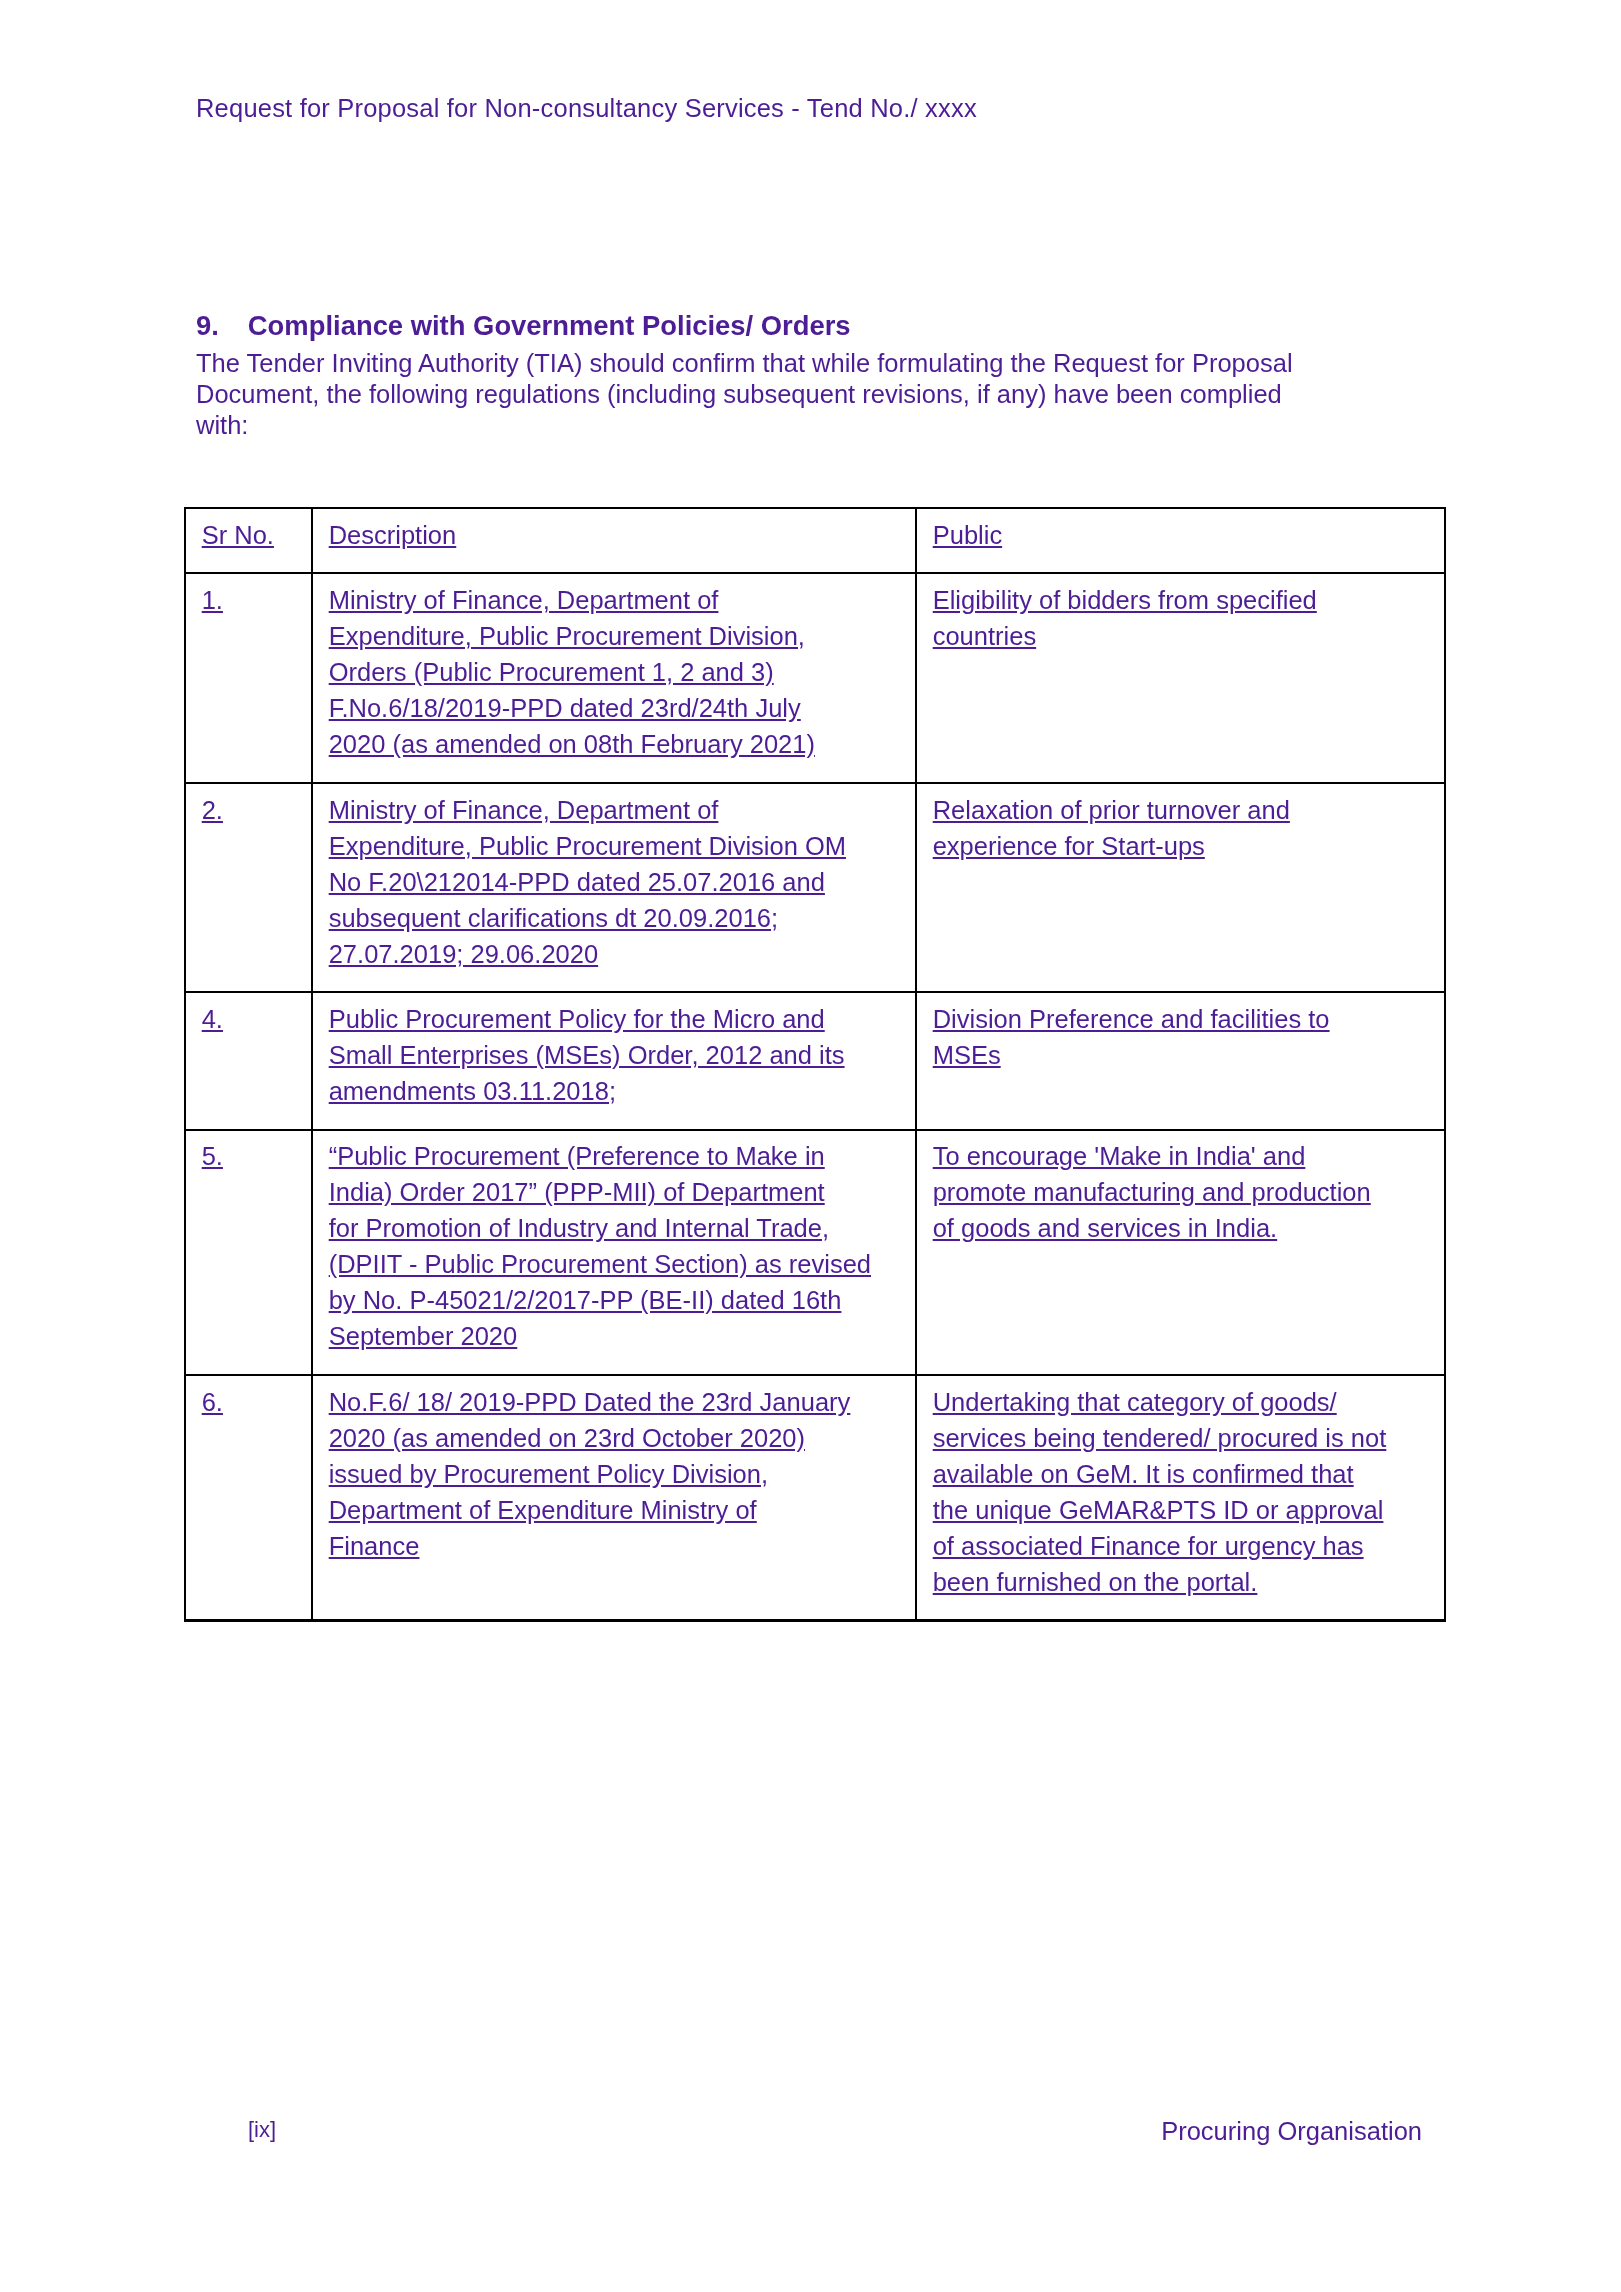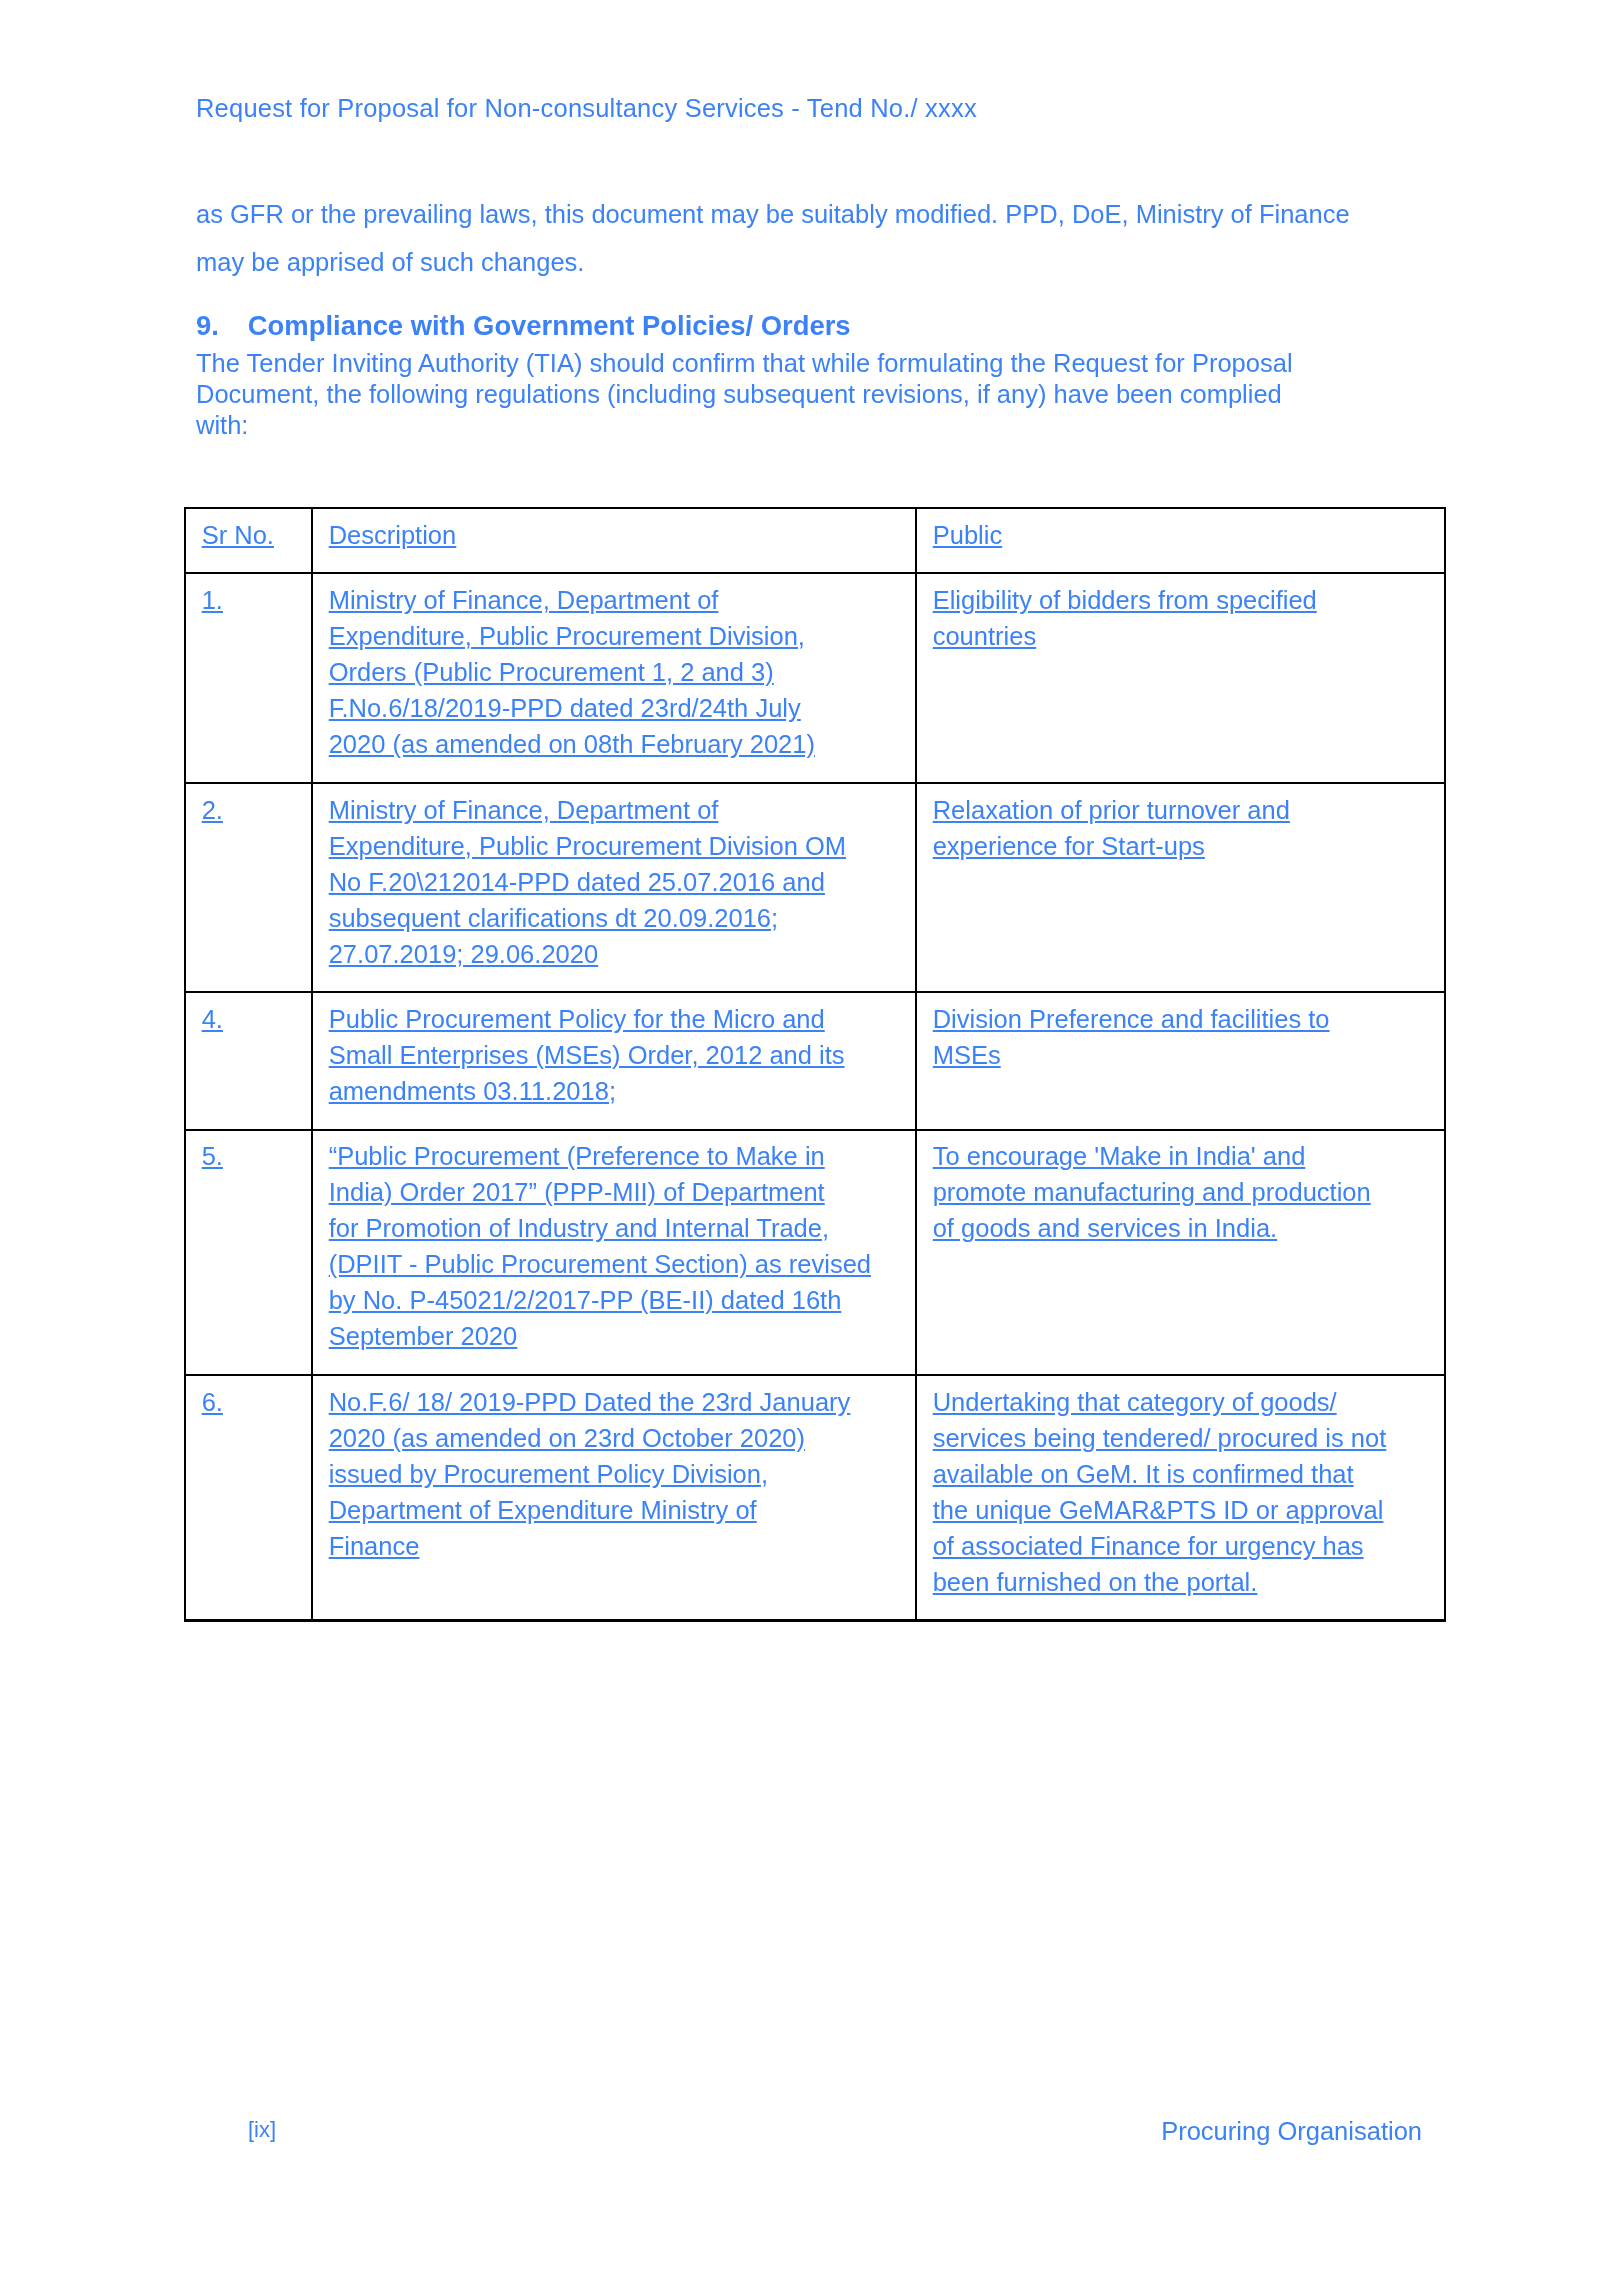--- a/index.html
+++ b/index.html
@@ -12,7 +12,7 @@
     width: 1621px; height: 2293px;
     background: #ffffff;
     font-family: "Liberation Sans", sans-serif;
-    color: #3b82f6;
+    color: #4c1d95;
   }
 
   .doc-header {

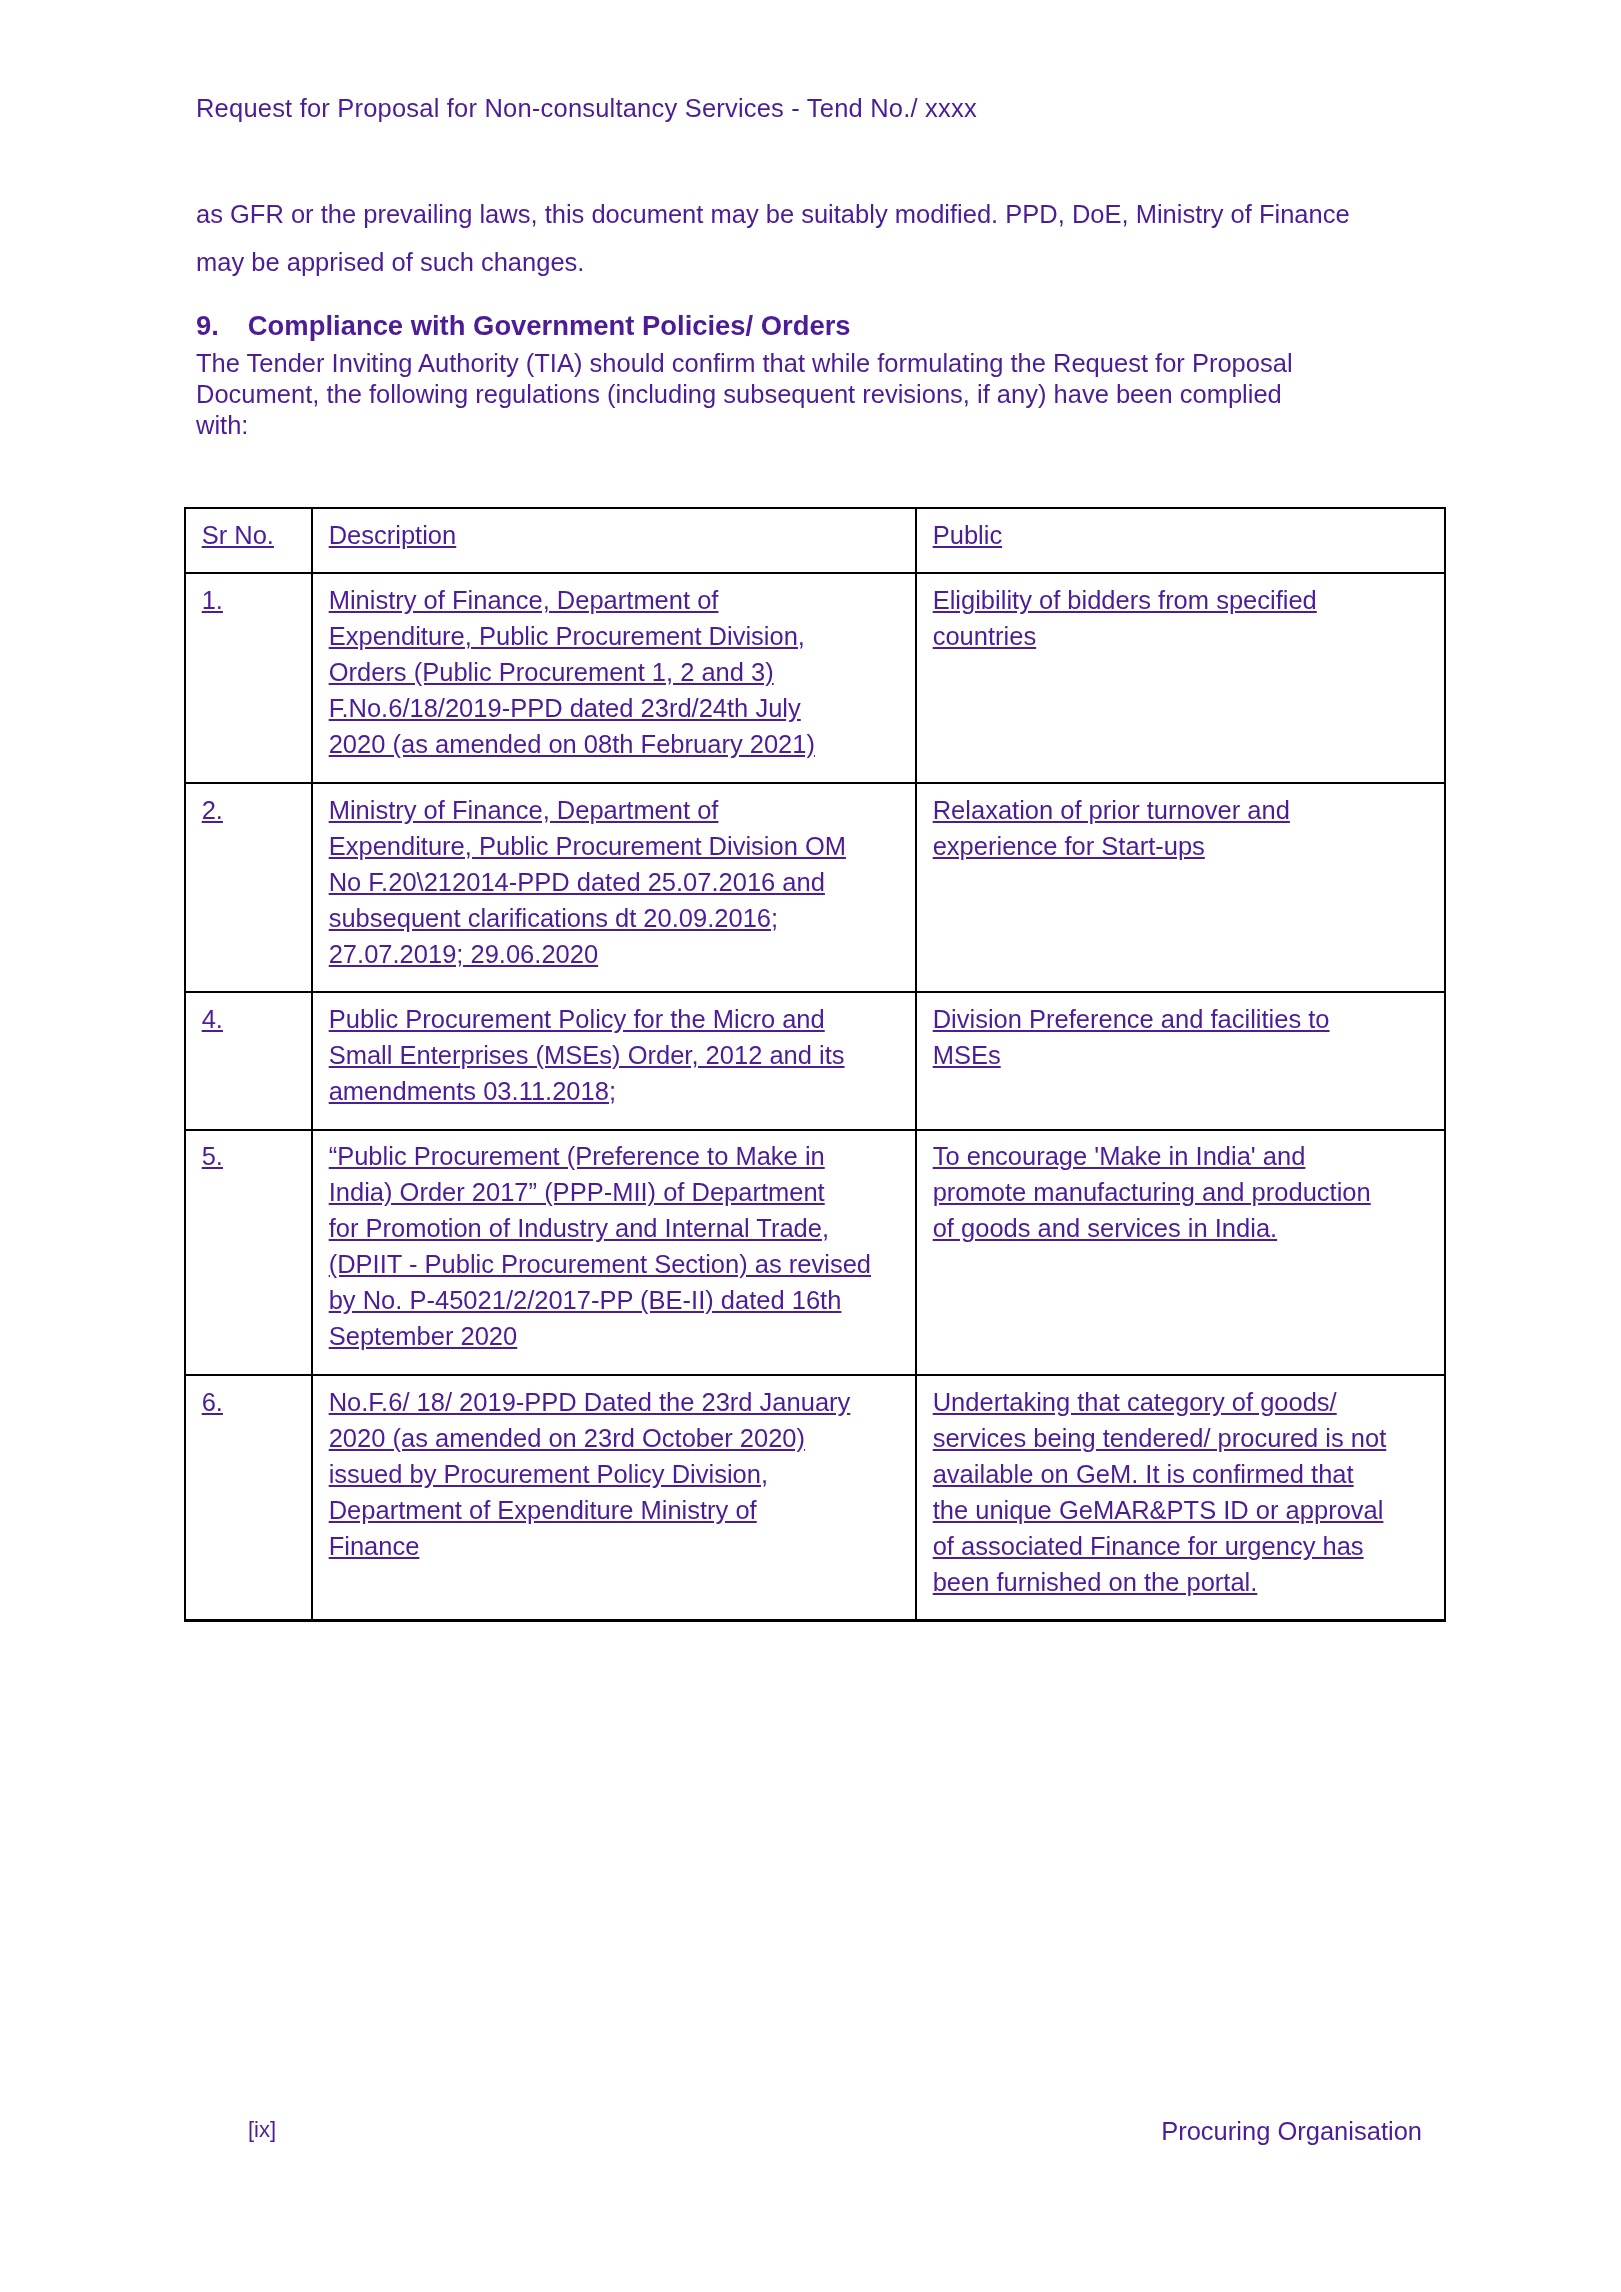--- a/index.html
+++ b/index.html
@@ -95,8 +95,6 @@
 
   <div class="doc-header">Request for Proposal for Non-consultancy Services - Tend No./ xxxx</div>
 
-  <div class="para-intro">as GFR or the prevailing laws, this document may be suitably modified. PPD, DoE, Ministry of Finance
-may be apprised of such changes.</div>
 
   <div class="section-heading">
     <span>9.</span>

